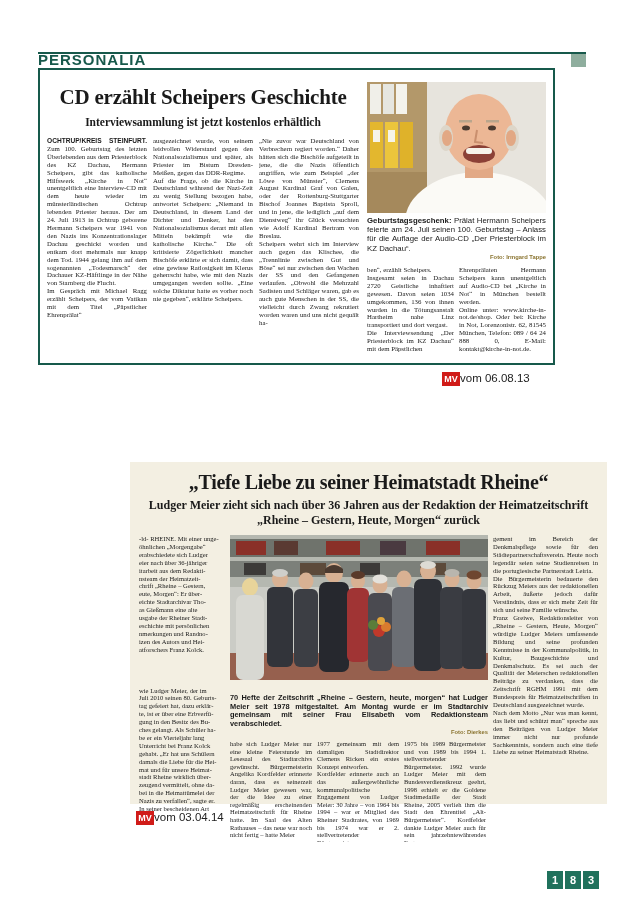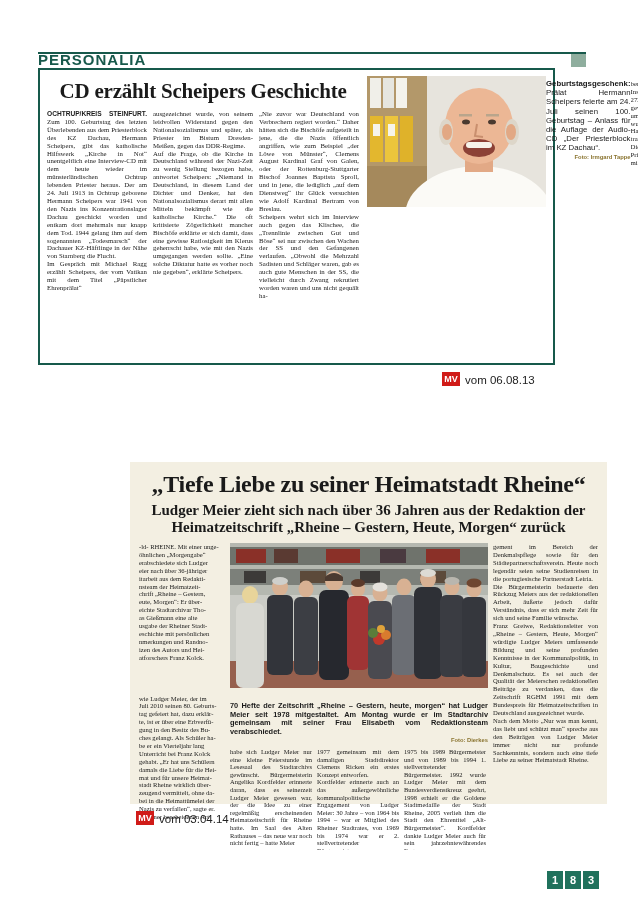--- a/index.html
+++ b/index.html
@@ -13,7 +13,7 @@
   .personalia-square{width:15px;height:15px;background:#8fae9e;}
   .header-rule{position:absolute;left:38px;top:52px;width:548px;height:2px;background:#17594b;}
   
-  .article1{position:absolute;left:38px;top:68px;width:517px;height:297px;border:2px solid #17594b;box-sizing:border-box;background:#fff;padding:6px 7px;display:flex;gap:8px;}
+  .article1{position:absolute;left:38px;top:68px;width:517px;height:297px;border:2px solid #17594b;box-sizing:border-box;background:#fff;padding:12px 7px;display:flex;gap:8px;}
   .a1-left{width:312px;}
   .a1-title{font-size:21px;font-weight:bold;text-align:center;letter-spacing:-0.2px;margin:3px 0 6px;}
   .a1-subtitle{font-size:11.5px;font-weight:bold;text-align:center;margin:0 0 9px;}

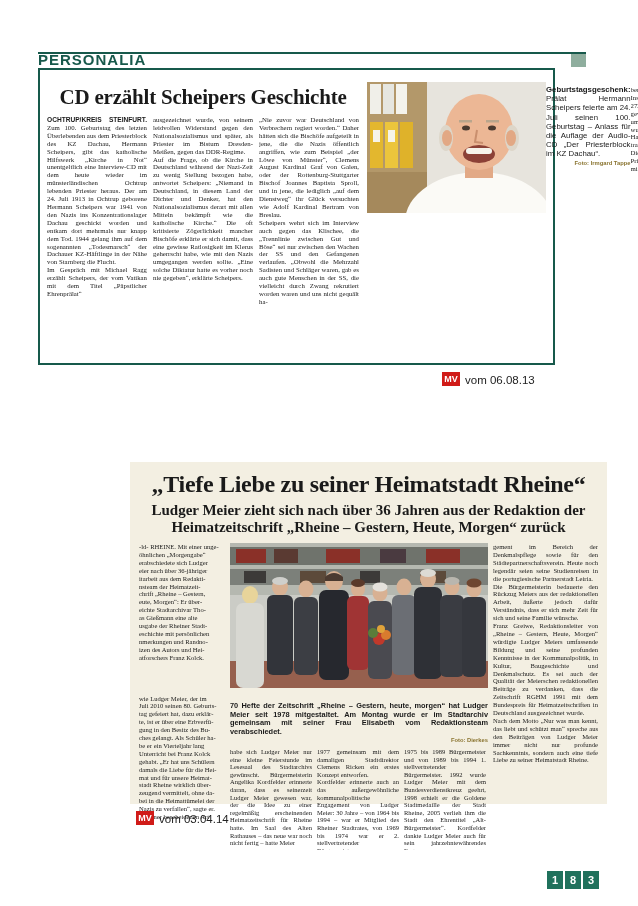--- a/index.html
+++ b/index.html
@@ -62,6 +62,7 @@
 <div class="article1">
   <div class="a1-left">
     <div class="a1-title">CD erzählt Scheipers Geschichte</div>
+    <div class="a1-subtitle">Interviewsammlung ist jetzt kostenlos erhältlich</div>
     <div class="a1-cols">
       <div class="bodycol"><span class="dateline">OCHTRUP/KREIS STEINFURT.</span> <span>Zum 100. Geburtstag des letzten Überlebenden aus dem Priesterblock des KZ Dachau, Hermann Scheipers, gibt das katholische Hilfswerk „Kirche in Not“ unentgeltlich eine Interview-CD mit dem heute wieder im münsterländischen Ochtrup lebenden Priester heraus. Der am 24. Juli 1913 in Ochtrup geborene Hermann Scheipers war 1941 von den Nazis ins Konzentrationslager Dachau geschickt worden und entkam dort mehrmals nur knapp dem Tod. 1944 gelang ihm auf dem sogenannten „Todesmarsch“ der Dachauer KZ-Häftlinge in der Nähe von Starnberg die Flucht.
 Im Gespräch mit Michael Ragg erzählt Scheipers, der vom Vatikan mit dem Titel „Päpstlicher Ehrenprälat“</span></div>

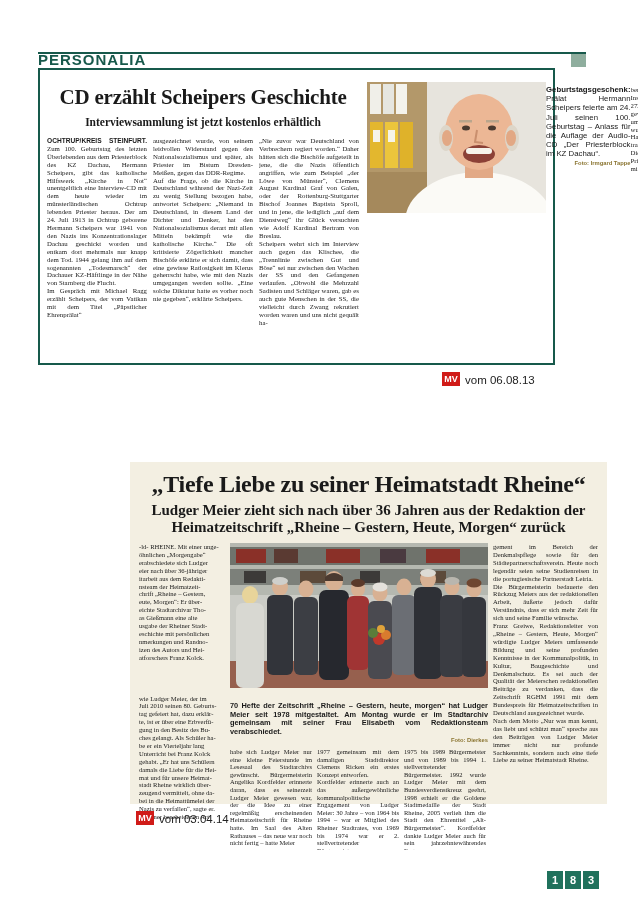--- a/index.html
+++ b/index.html
@@ -21,7 +21,7 @@
   .bodycol{font-size:6.8px;line-height:7.9px;text-align:justify;white-space:pre-line;overflow:hidden;}
   .a1-cols .bodycol{width:100px;height:220px;}
   .dateline{font-family:"Liberation Sans",sans-serif;font-weight:bold;font-size:6.6px;}
-  .a1-right{width:179px;display:flex;flex-direction:row;}
+  .a1-right{width:179px;display:flex;flex-direction:column;}
   .photo-frame svg{display:block;}
   .caption{font-family:"Liberation Sans",sans-serif;font-size:7.8px;line-height:9.2px;text-align:justify;margin-top:3px;}
   .caption .lead{font-weight:bold;}

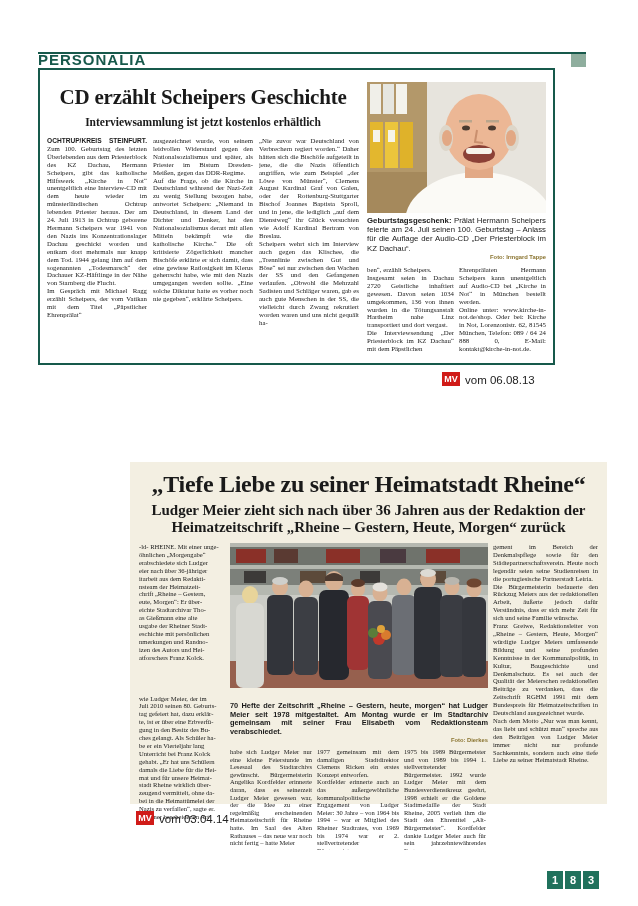--- a/index.html
+++ b/index.html
@@ -29,7 +29,7 @@
   .a1-right-cols{display:flex;gap:5px;margin-top:4px;}
   .a1-right-cols .bodycol{width:87px;height:100px;}
   
-  .stamp{position:absolute;display:flex;align-items:flex-end;gap:5px;font-family:"Liberation Sans",sans-serif;font-size:11.5px;color:#222;}
+  .stamp{position:absolute;display:flex;align-items:flex-start;font-family:"Liberation Sans",sans-serif;font-size:11.5px;color:#222;}
   .stamp1{left:442px;top:372px;}
   .stamp2{left:136px;top:811px;}
   .mv-logo{width:18px;height:14px;background:#d01b18;color:#fff;font-weight:bold;font-size:9px;display:flex;align-items:center;justify-content:center;font-family:"Liberation Sans",sans-serif;}

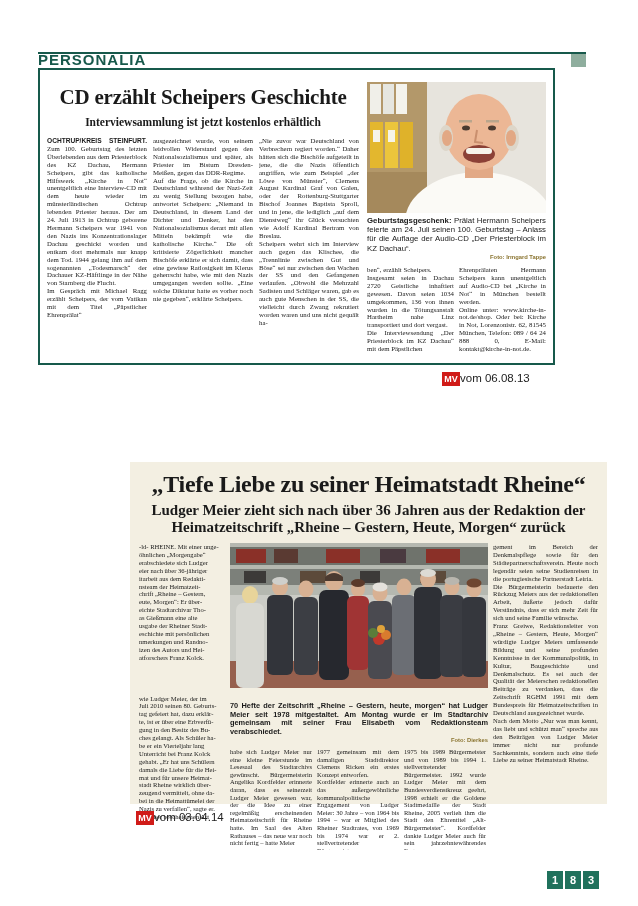--- a/index.html
+++ b/index.html
@@ -35,7 +35,7 @@
   .mv-logo{width:18px;height:14px;background:#d01b18;color:#fff;font-weight:bold;font-size:9px;display:flex;align-items:center;justify-content:center;font-family:"Liberation Sans",sans-serif;}
   
   .article2{position:absolute;left:130px;top:462px;width:477px;height:342px;background:#f3efe2;box-sizing:border-box;padding:7px 9px;}
-  .a2-title{font-size:24px;font-weight:bold;text-align:center;letter-spacing:-0.3px;margin:2px 0 4px;}
+  .a2-title{font-size:20px;font-weight:bold;text-align:center;letter-spacing:-0.3px;margin:2px 0 4px;}
   .a2-subtitle{font-size:15px;font-weight:bold;text-align:center;margin:0 0 7px;}
   .a2-content{display:flex;gap:5px;}
   .a2-col1{width:86px;height:278px;display:flex;flex-direction:column;justify-content:space-between;overflow:hidden;}

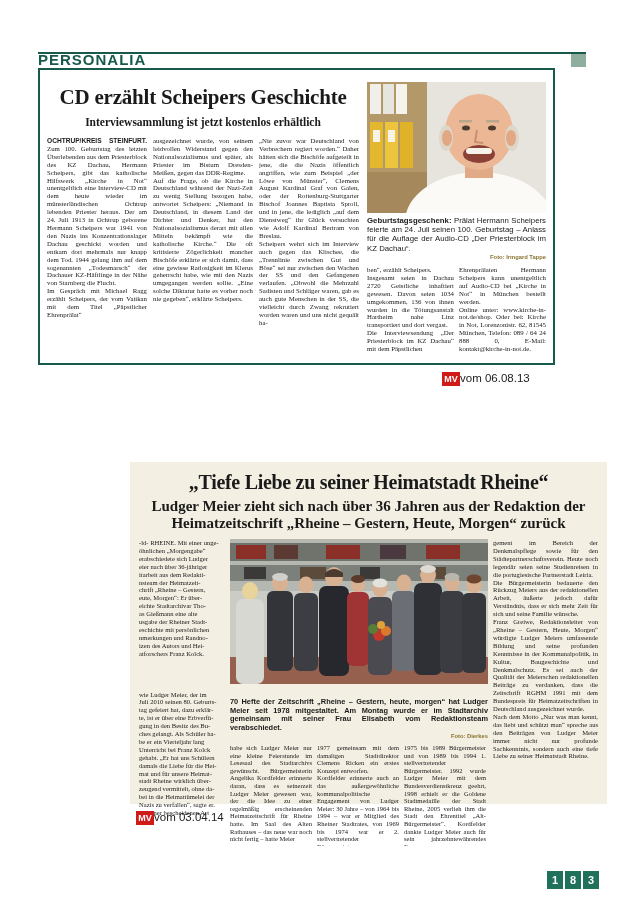--- a/index.html
+++ b/index.html
@@ -36,7 +36,7 @@
   
   .article2{position:absolute;left:130px;top:462px;width:477px;height:342px;background:#f3efe2;box-sizing:border-box;padding:7px 9px;}
   .a2-title{font-size:20px;font-weight:bold;text-align:center;letter-spacing:-0.3px;margin:2px 0 4px;}
-  .a2-subtitle{font-size:15px;font-weight:bold;text-align:center;margin:0 0 7px;}
+  .a2-subtitle{font-size:12px;font-weight:bold;text-align:center;margin:0 0 7px;}
   .a2-content{display:flex;gap:5px;}
   .a2-col1{width:86px;height:278px;display:flex;flex-direction:column;justify-content:space-between;overflow:hidden;}
   .a2-col1 .bodycol{width:86px;font-size:6.6px;line-height:7.9px;text-align:left;}

